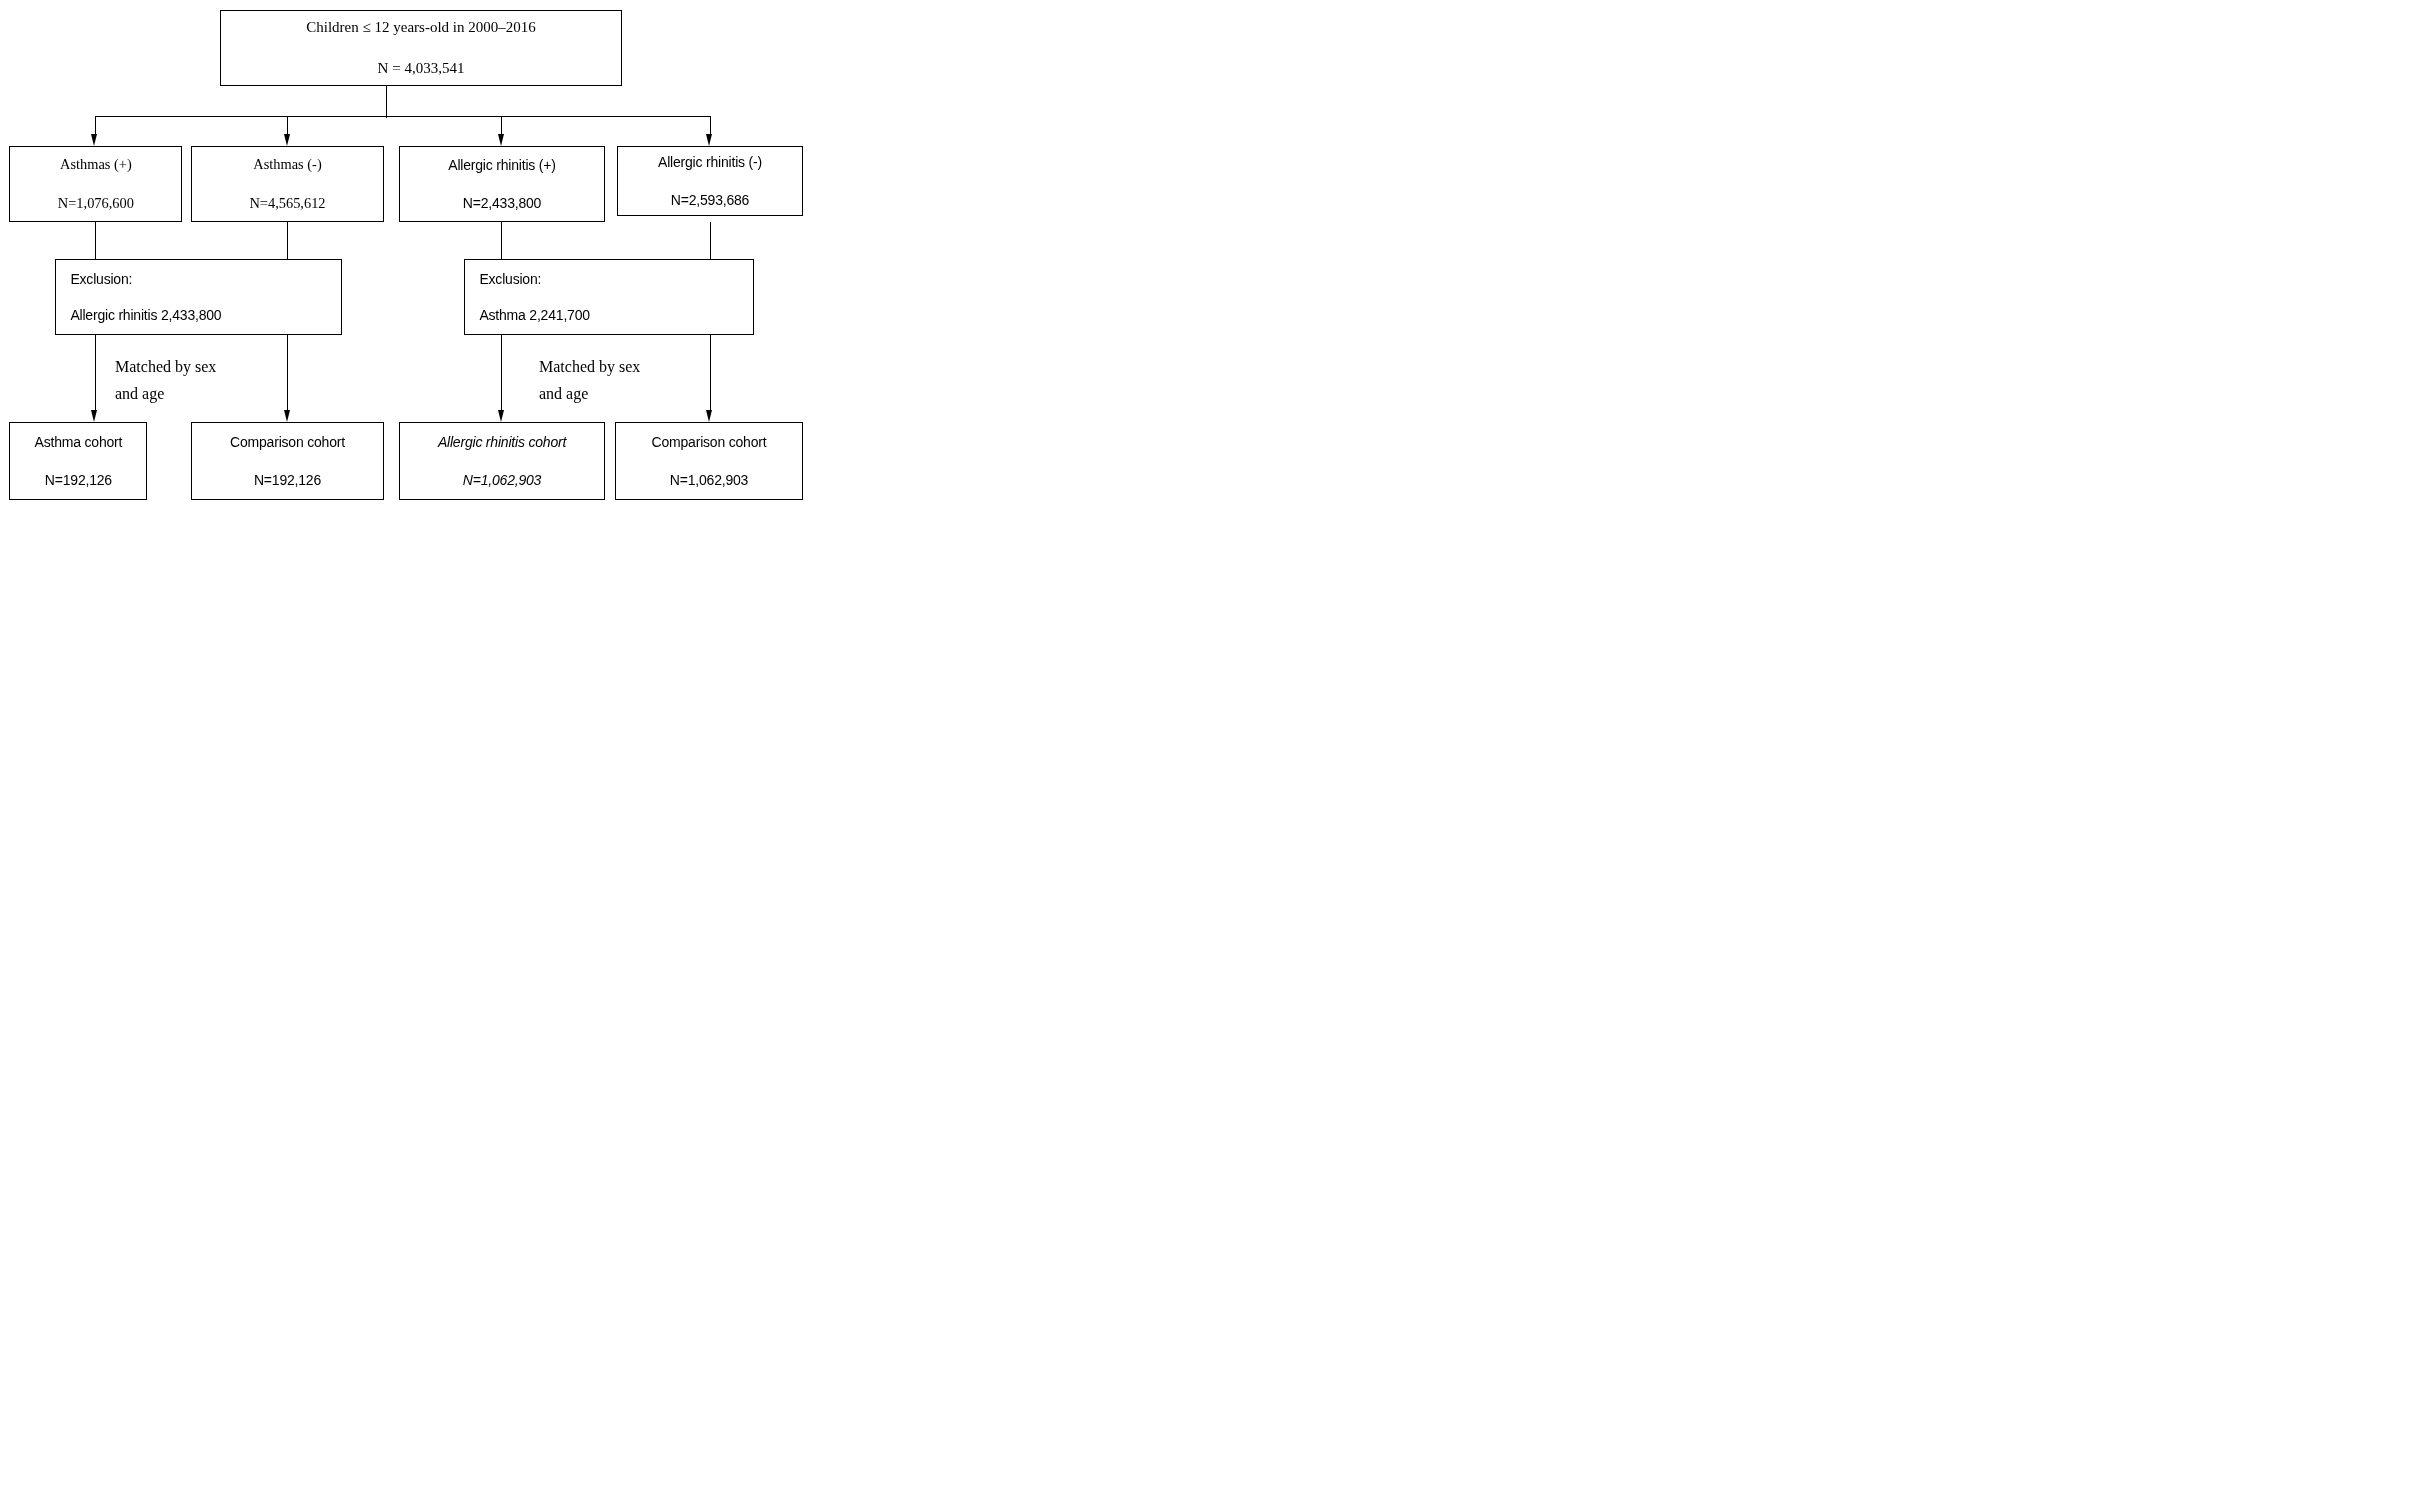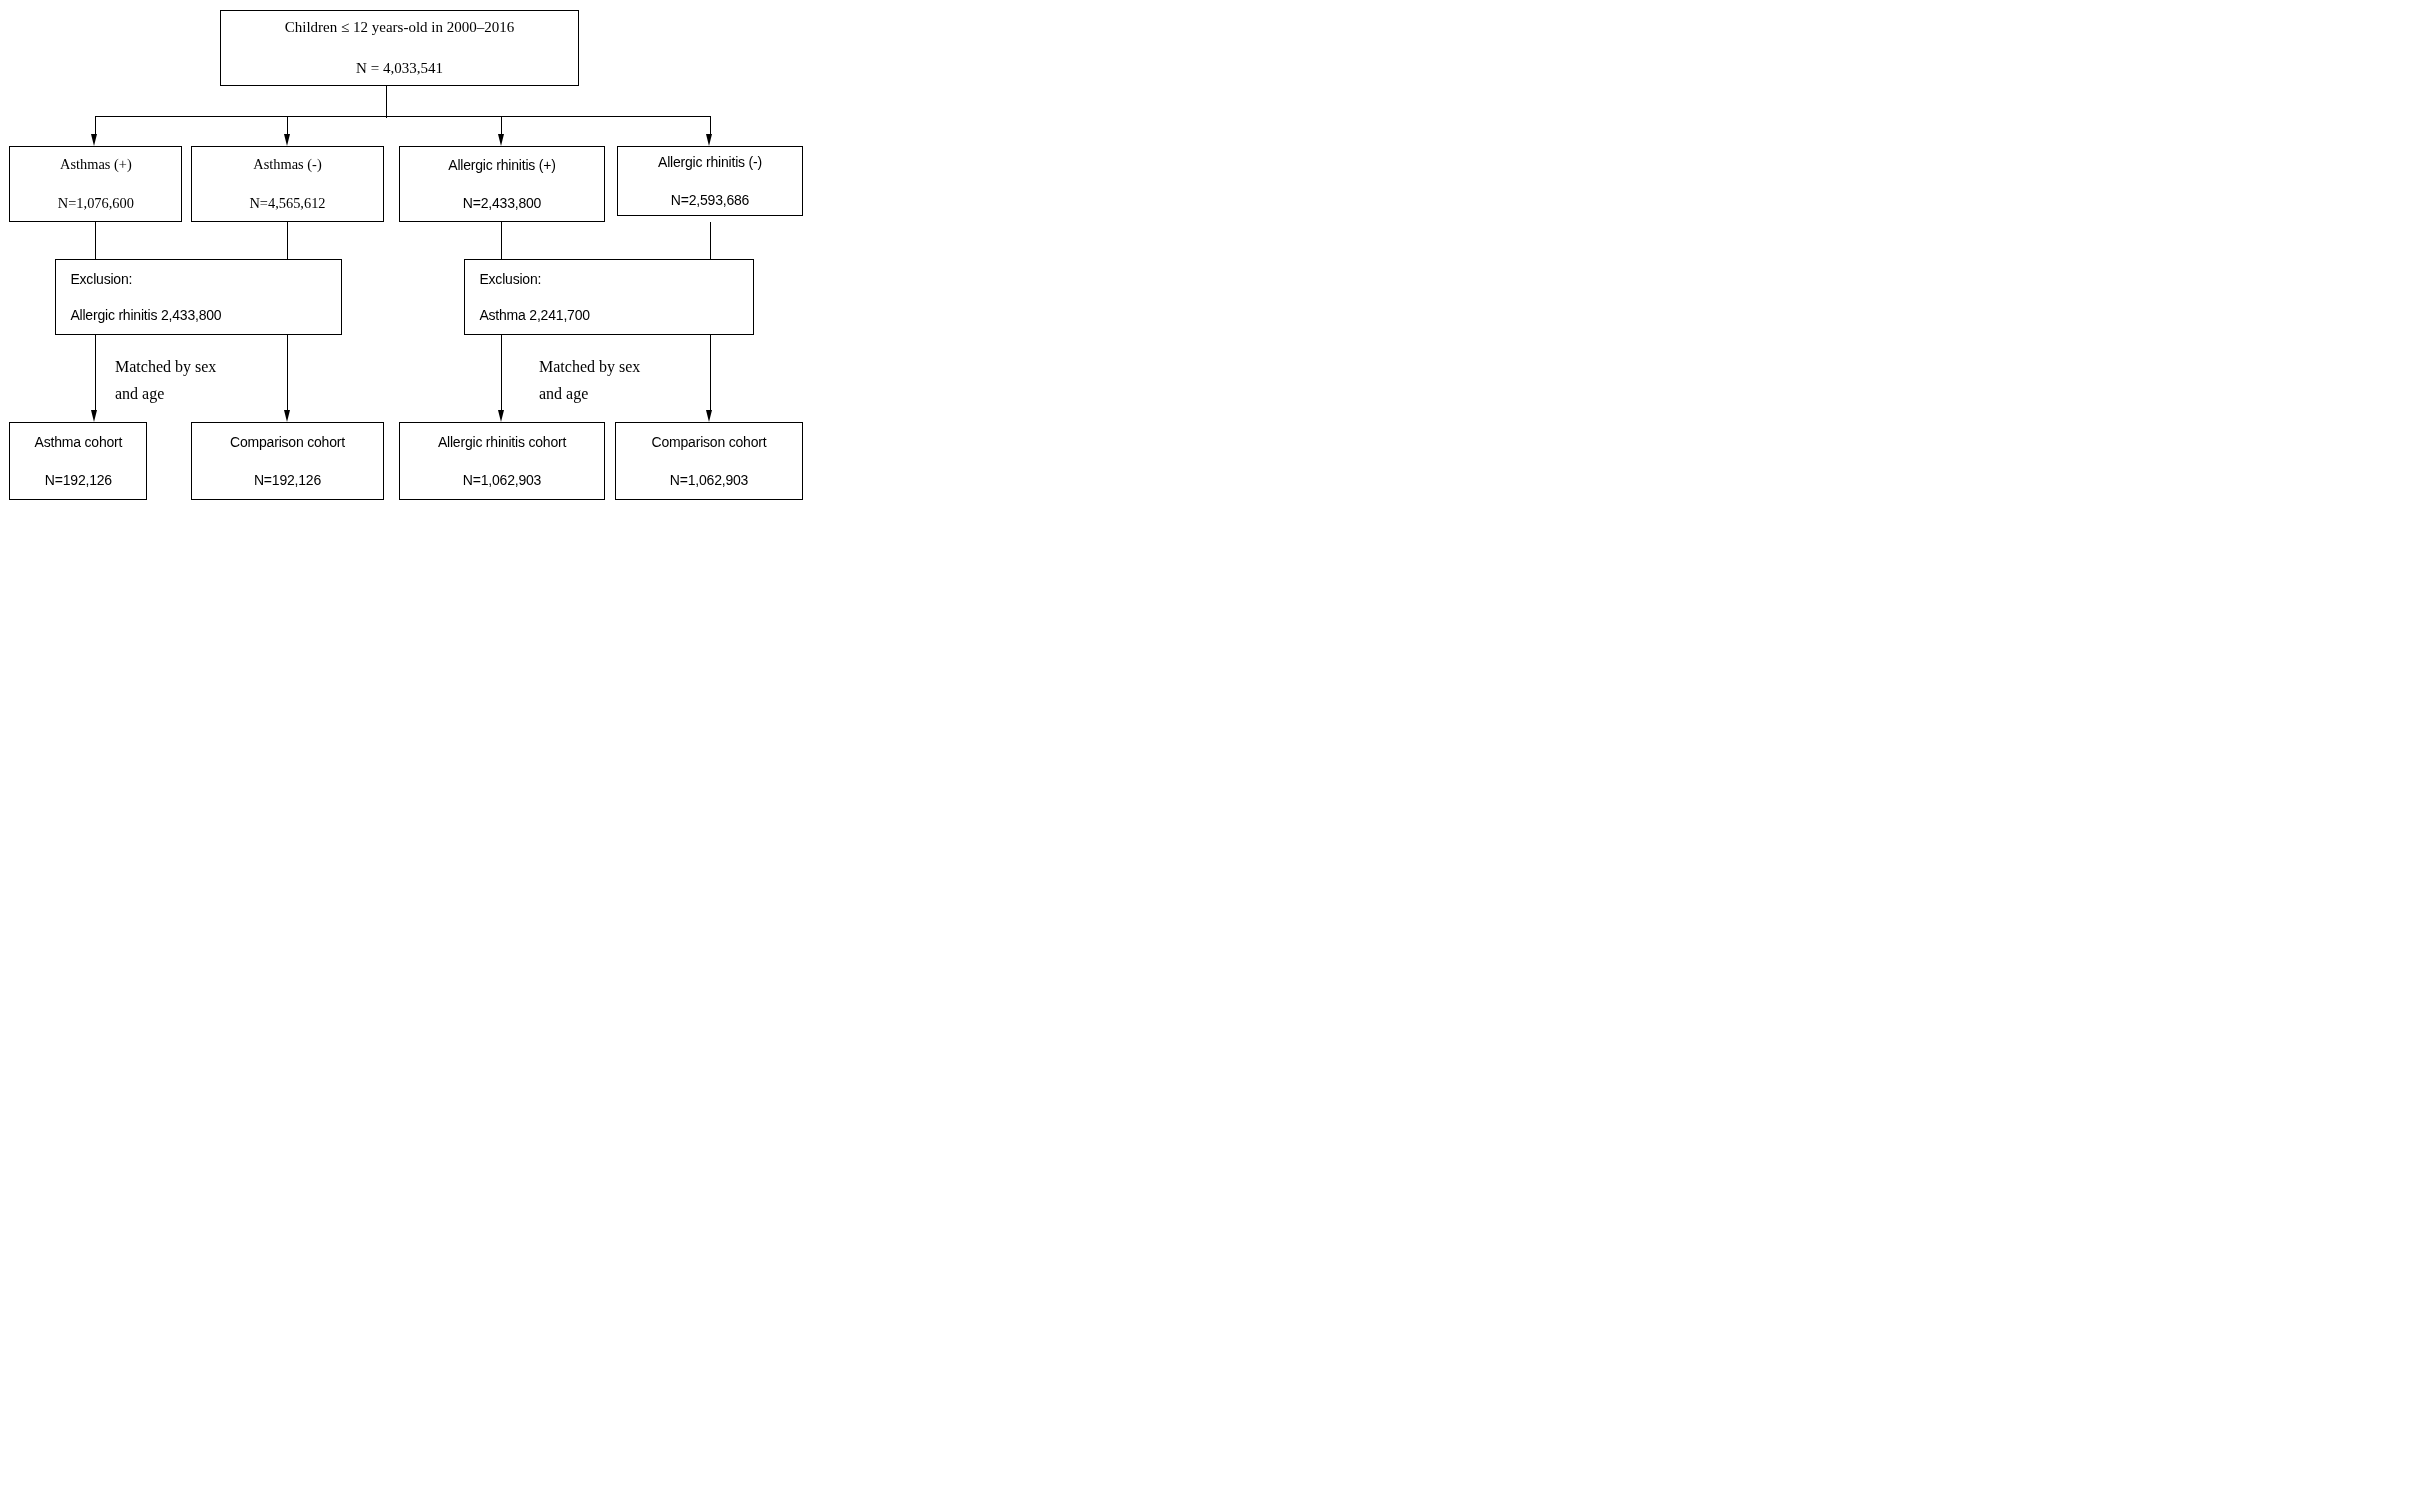--- a/index.html
+++ b/index.html
@@ -31,7 +31,7 @@
   }
   .box .l { display: block; }
 
-  #top-box  { left: 220px; top: 10px;  width: 359px; height: 76px; font-size: 15px; row-gap: 24.4px; }
+  #top-box  { left: 220px; top: 10px;  width: 402px; height: 76px; font-size: 15px; row-gap: 24.4px; }
   #b1       { left: 9.4px;  top: 146px; width: 173px; height: 76px; font-size: 14.4px; row-gap: 22px; }
   #b2       { left: 191px; top: 146px; width: 193px; height: 76px; font-size: 14.4px; row-gap: 22px; }
   #b3       { left: 399px; top: 146px; width: 206px; height: 76px; font-size: 14px; row-gap: 22px; }

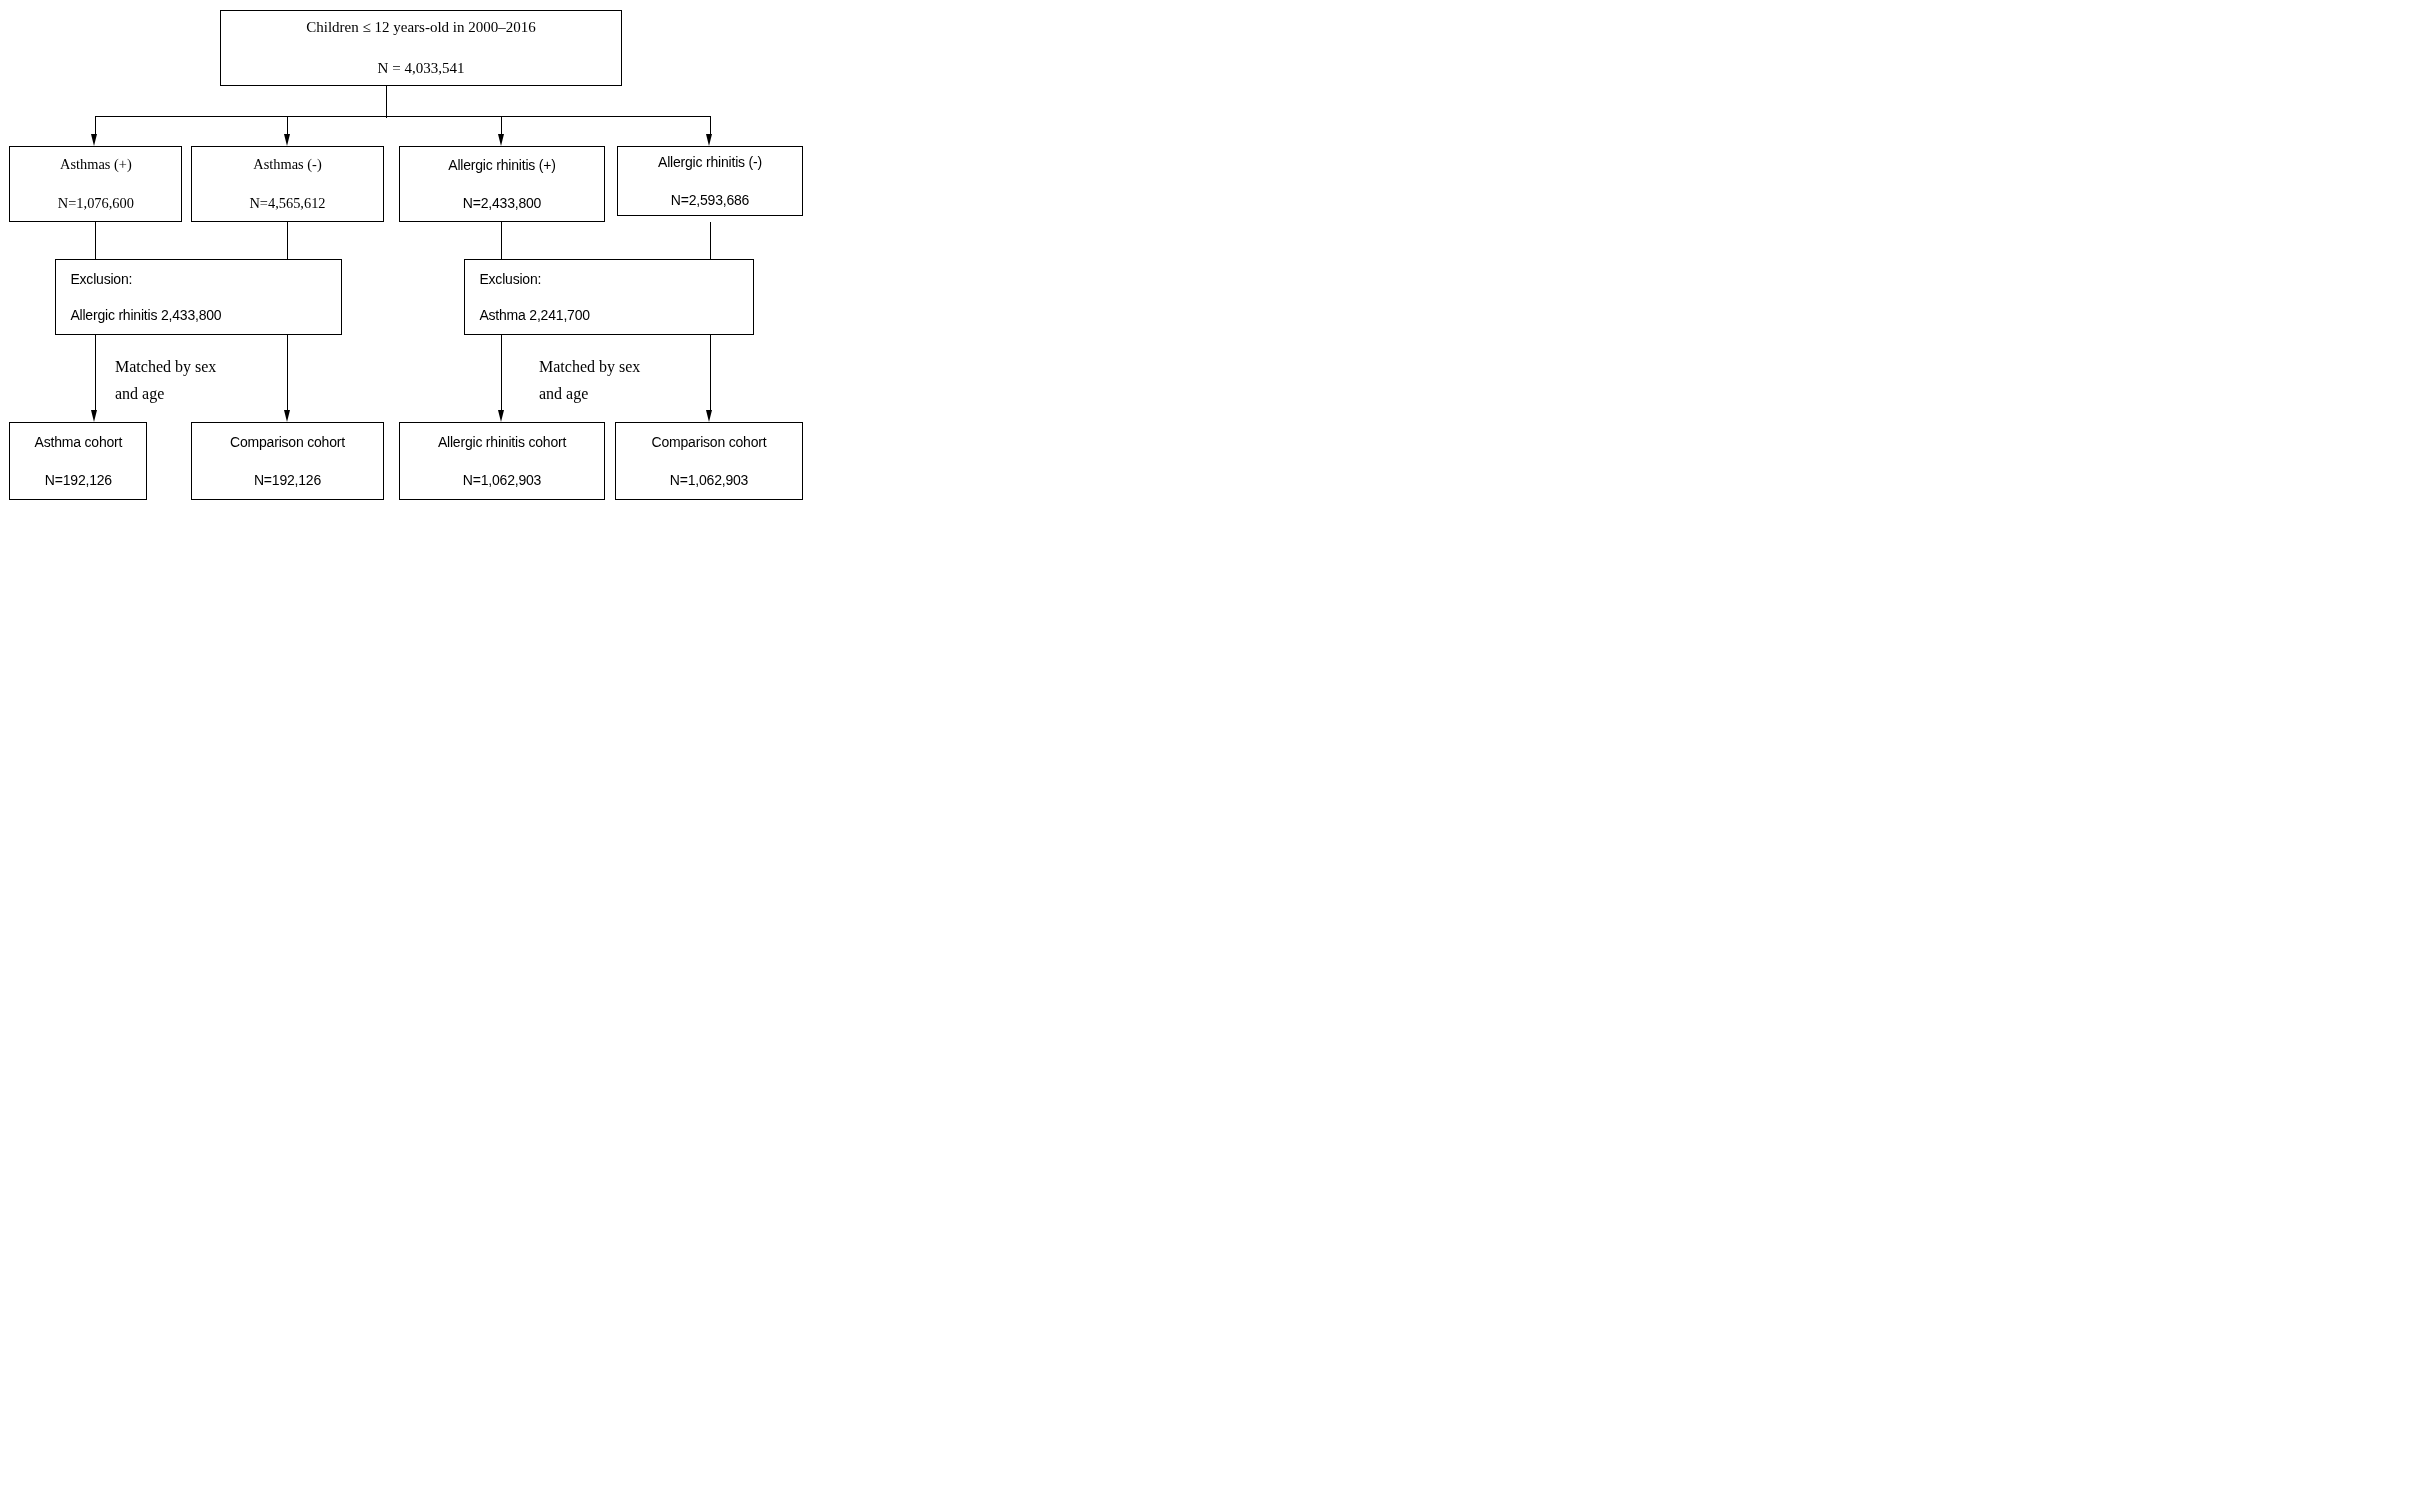--- a/index.html
+++ b/index.html
@@ -44,7 +44,7 @@
 
   #bb1      { left: 9.4px;  top: 422px; width: 138px; height: 78px; font-size: 14px; row-gap: 22px; }
   #bb2      { left: 191px; top: 422px; width: 193px; height: 78px; font-size: 14px; row-gap: 22px; }
-  #bb3      { left: 399px; top: 422px; width: 206px; height: 78px; font-size: 14px; row-gap: 22px; }
+  #bb3      { left: 399px; top: 422px; width: 206px; height: 78px; font-size: 14px; row-gap: 22px; font-style: italic; }
   #bb4      { left: 615px;top: 422px; width: 188px; height: 78px; font-size: 14px; row-gap: 22px; }
 
   .match-label {

